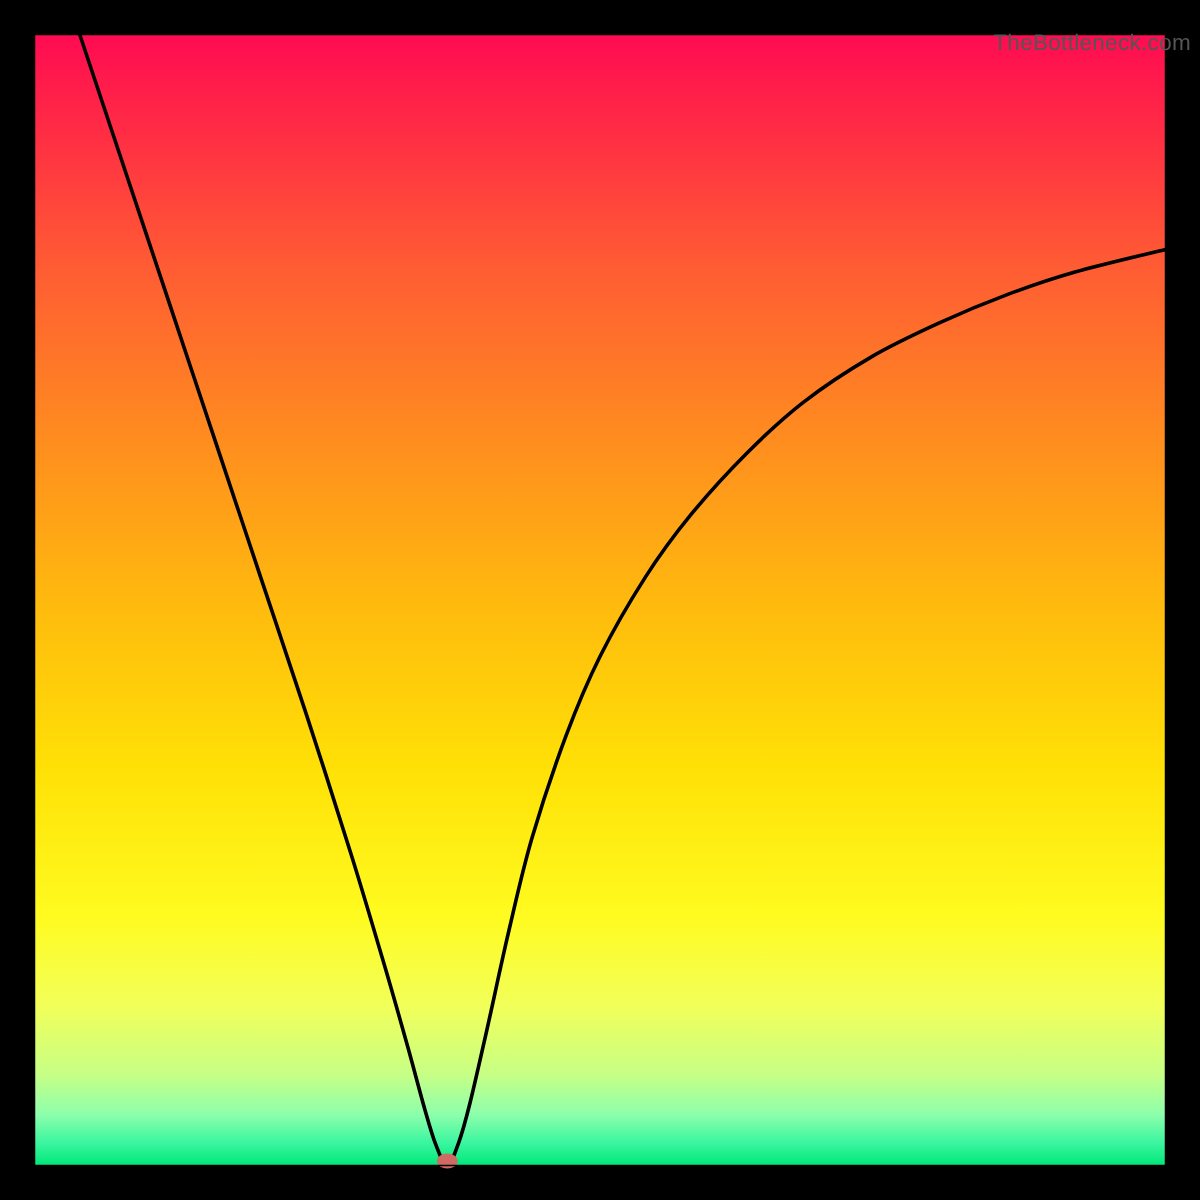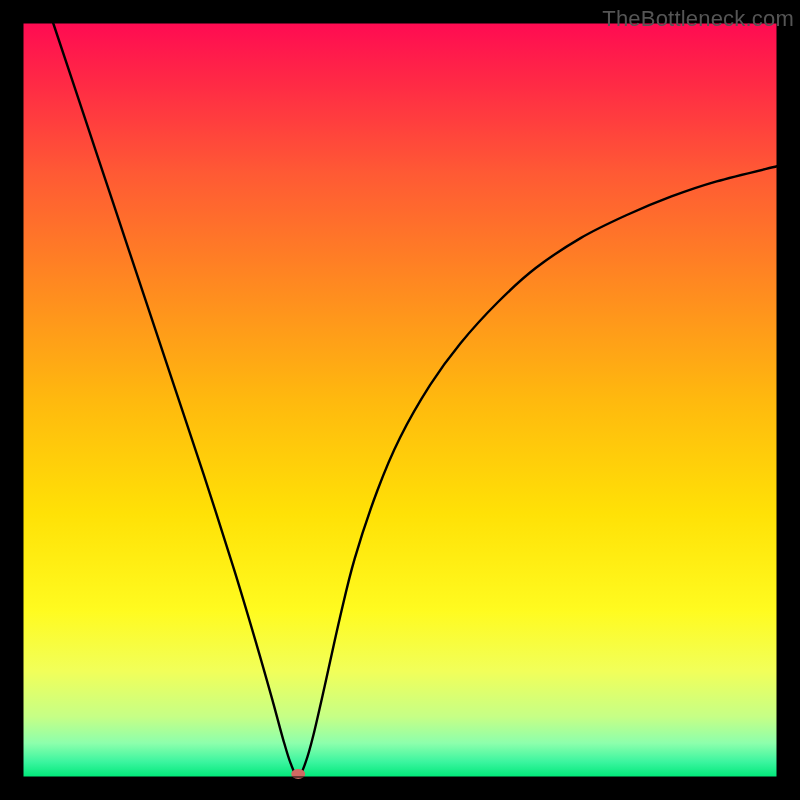--- a/index.html
+++ b/index.html
@@ -19,10 +19,10 @@
   }
   .watermark {
     position: absolute;
-    top: 6px;
+    top: 20px;
     right: 6px;
     color: #555;
-    font-size: 22px;
+    font-size: 15px;
     font-weight: 500;
     letter-spacing: 0.2px;
     z-index: 10;

